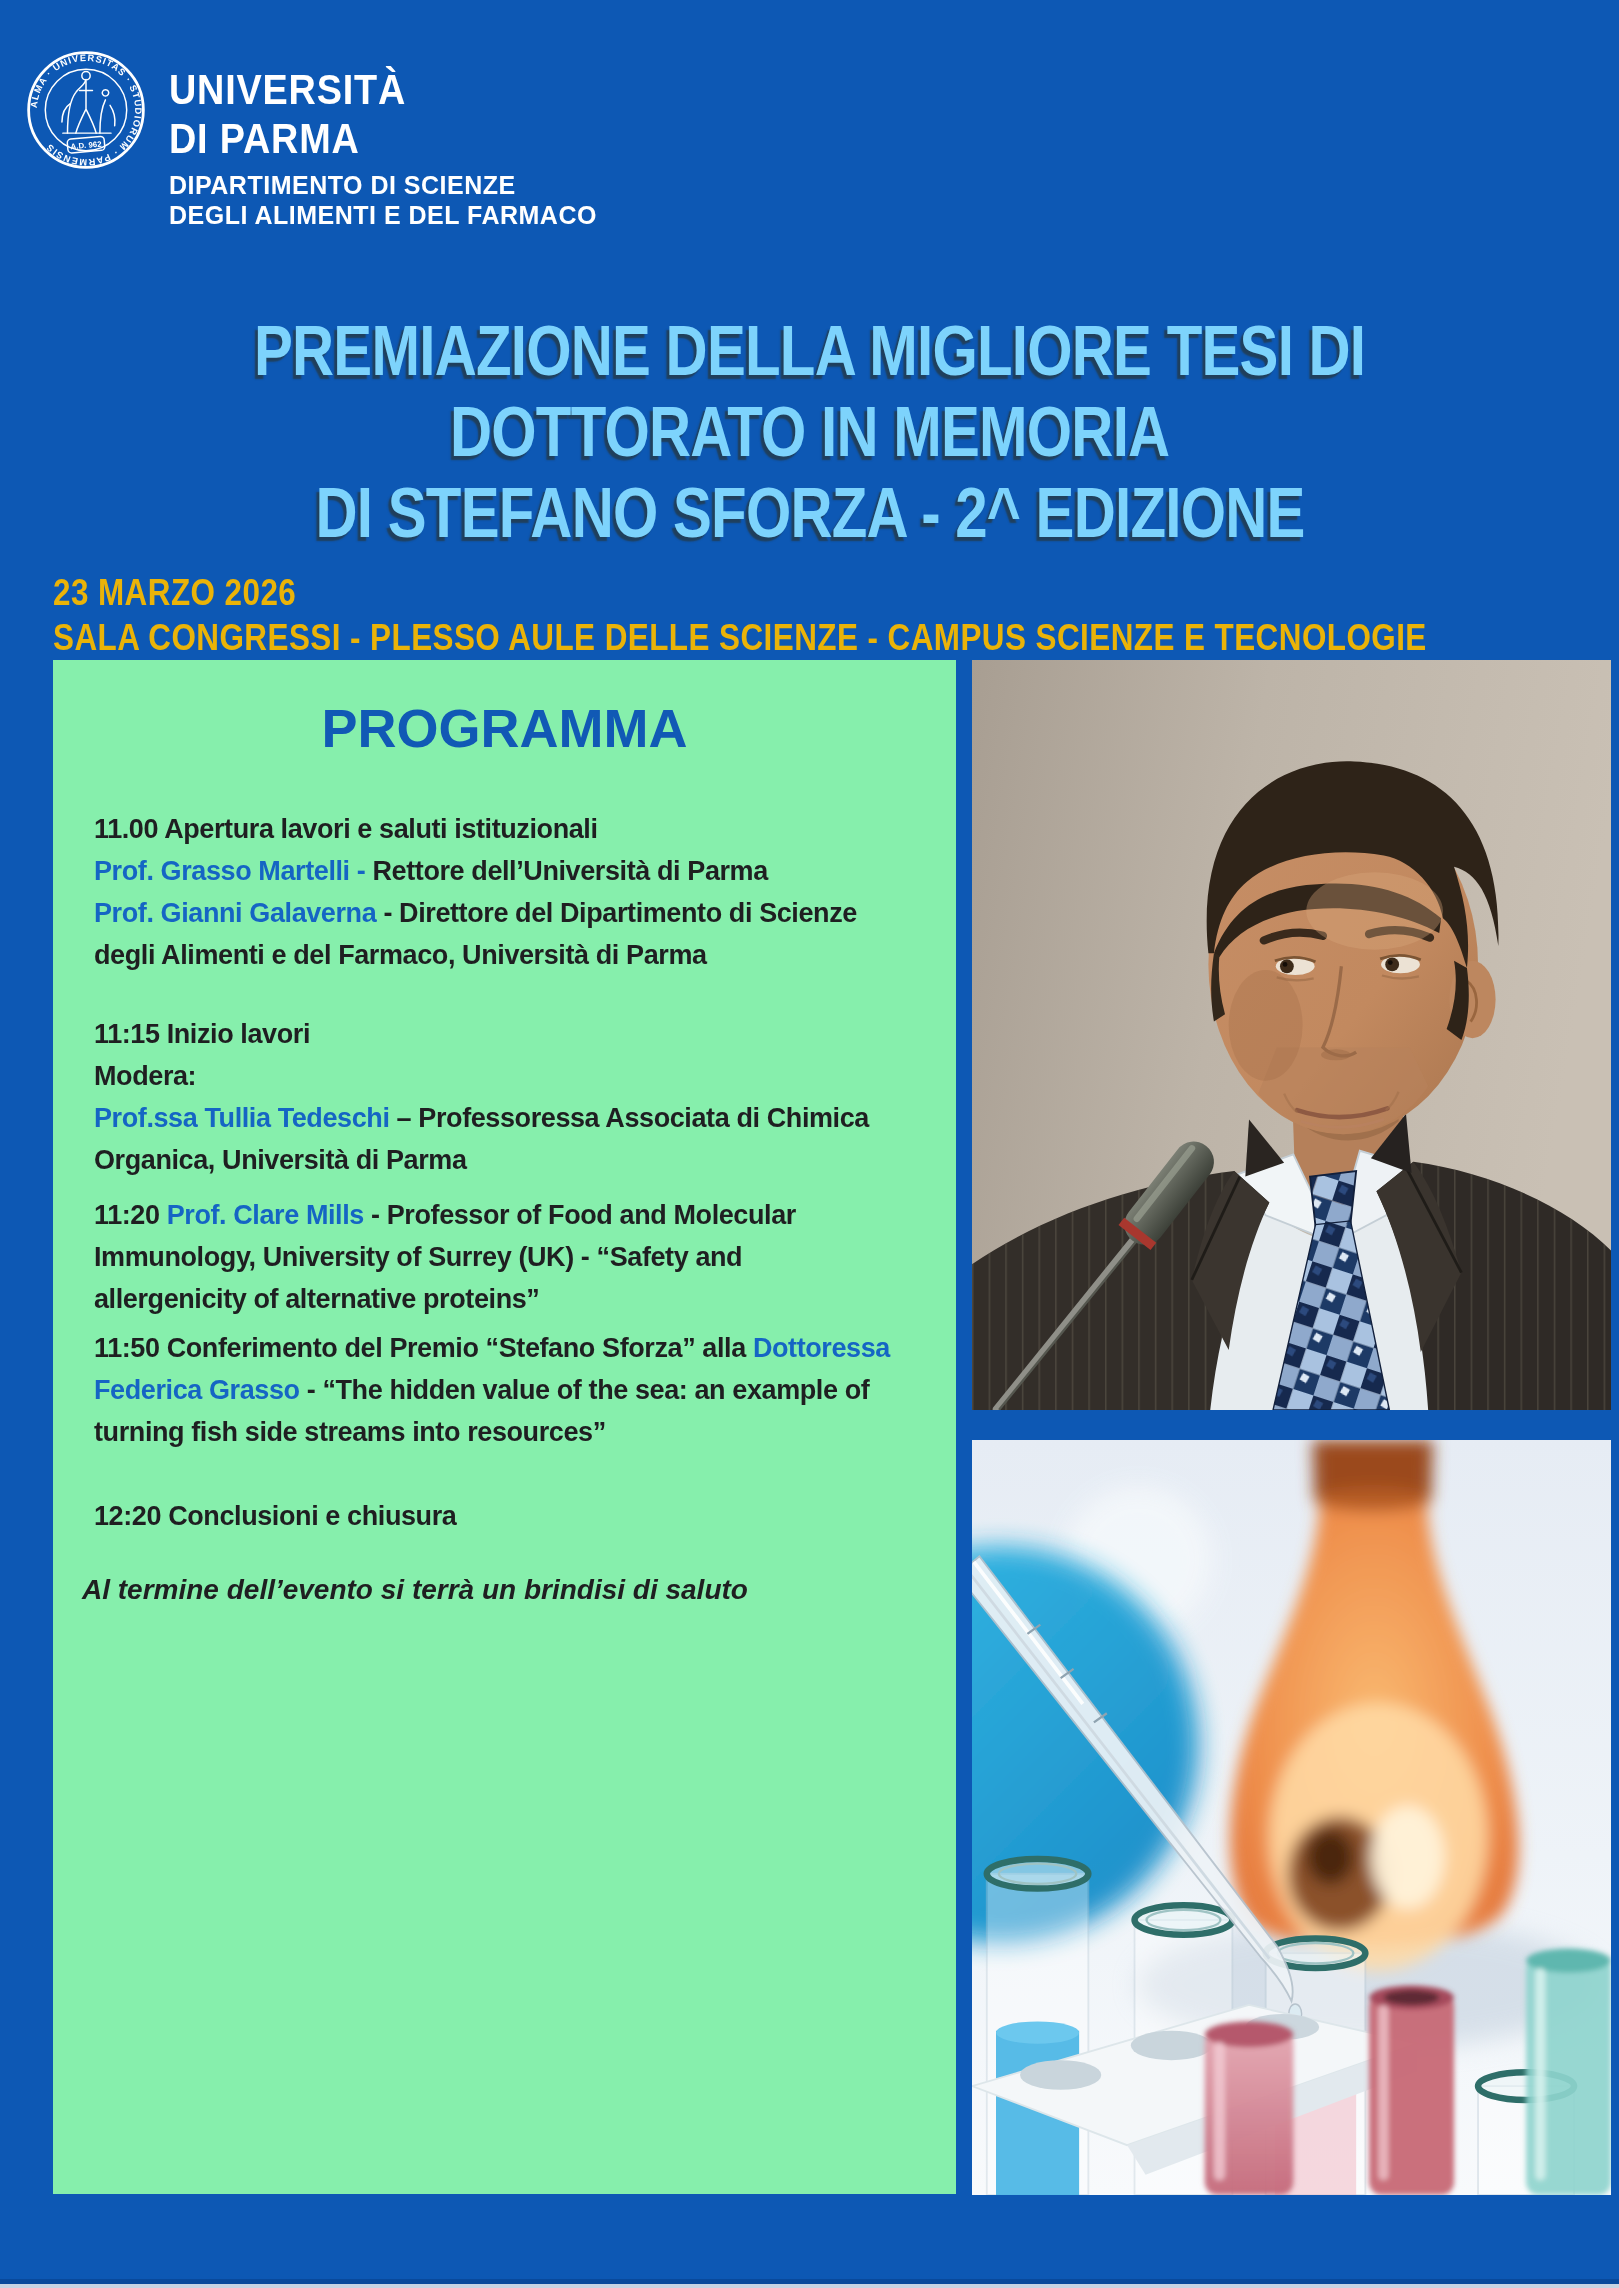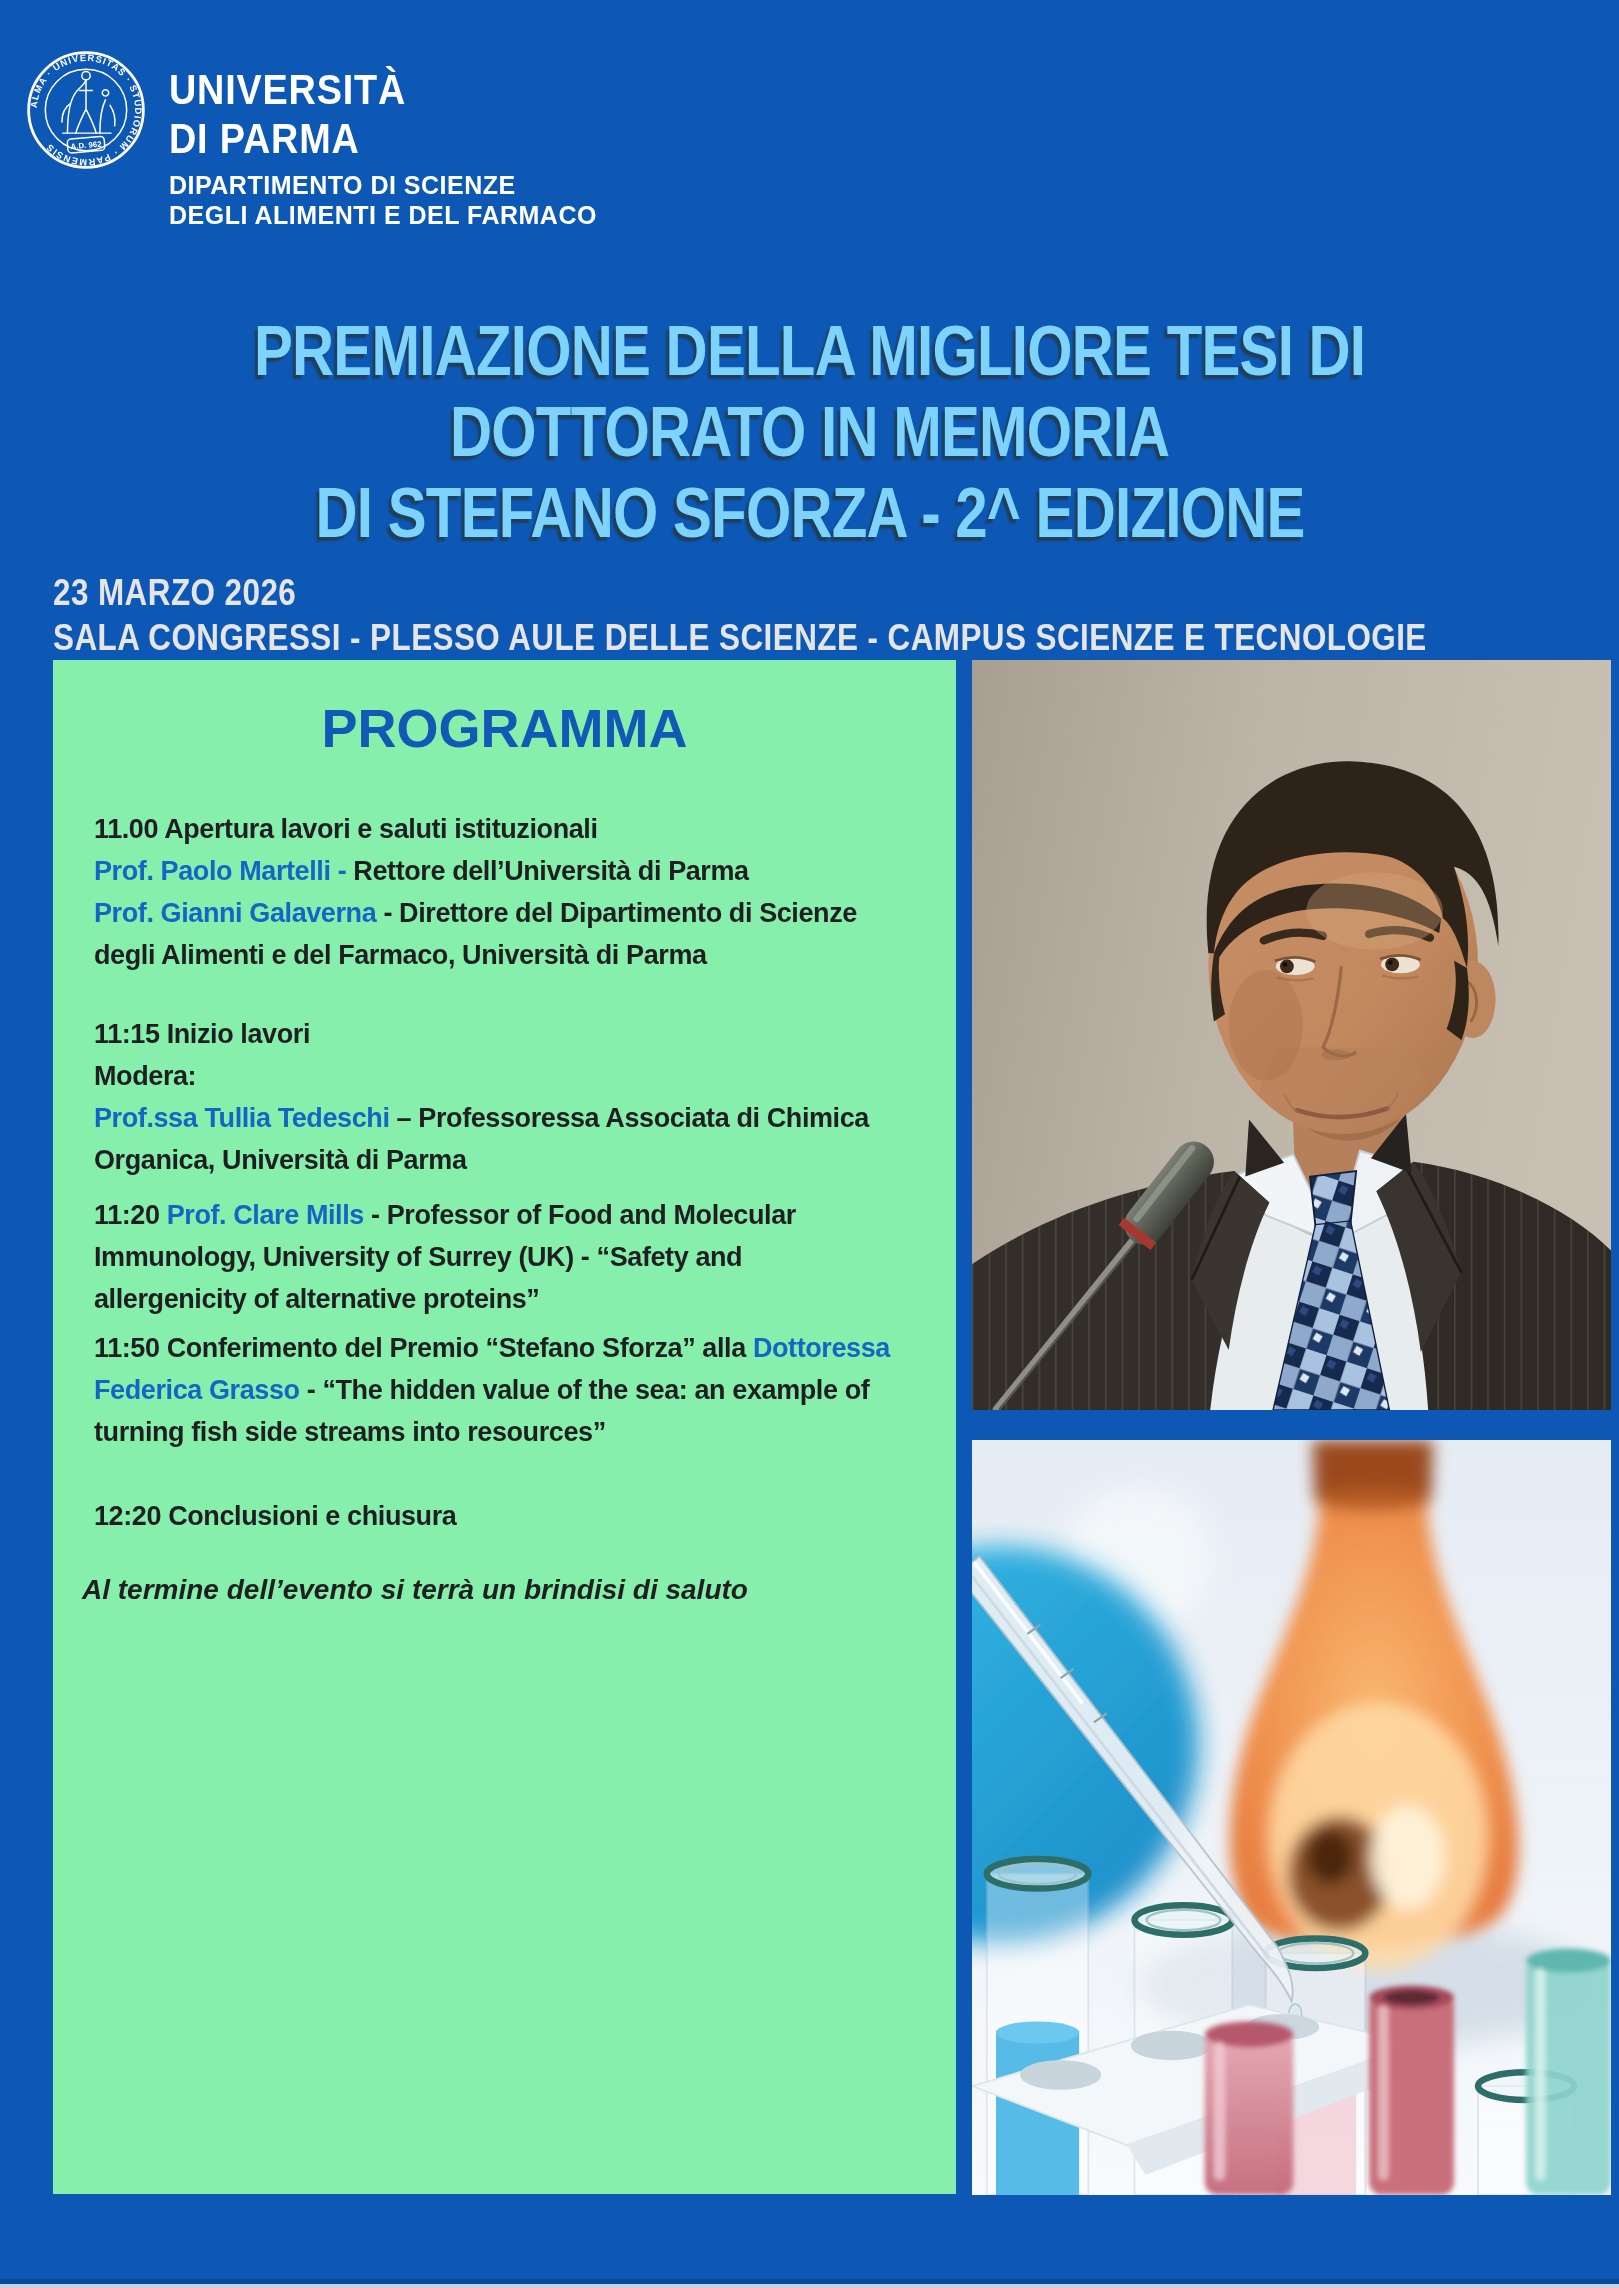--- a/index.html
+++ b/index.html
@@ -26,7 +26,7 @@
   .title .tline{display:block;}
   .title .tline span{display:inline-block;transform:scaleX(0.82);transform-origin:center;white-space:nowrap;letter-spacing:-0.9px;}
   
-  .evt{position:absolute;left:53px;color:#e5e5e5;font-weight:800;font-size:37px;line-height:41px;}
+  .evt{position:absolute;left:53px;color:#eab308;font-weight:800;font-size:37px;line-height:41px;}
   .evt span{display:inline-block;transform:scaleX(0.85);transform-origin:left center;white-space:nowrap;letter-spacing:0.5px;}
   .evt.date{top:572px;}
   .evt.venue{top:617px;}

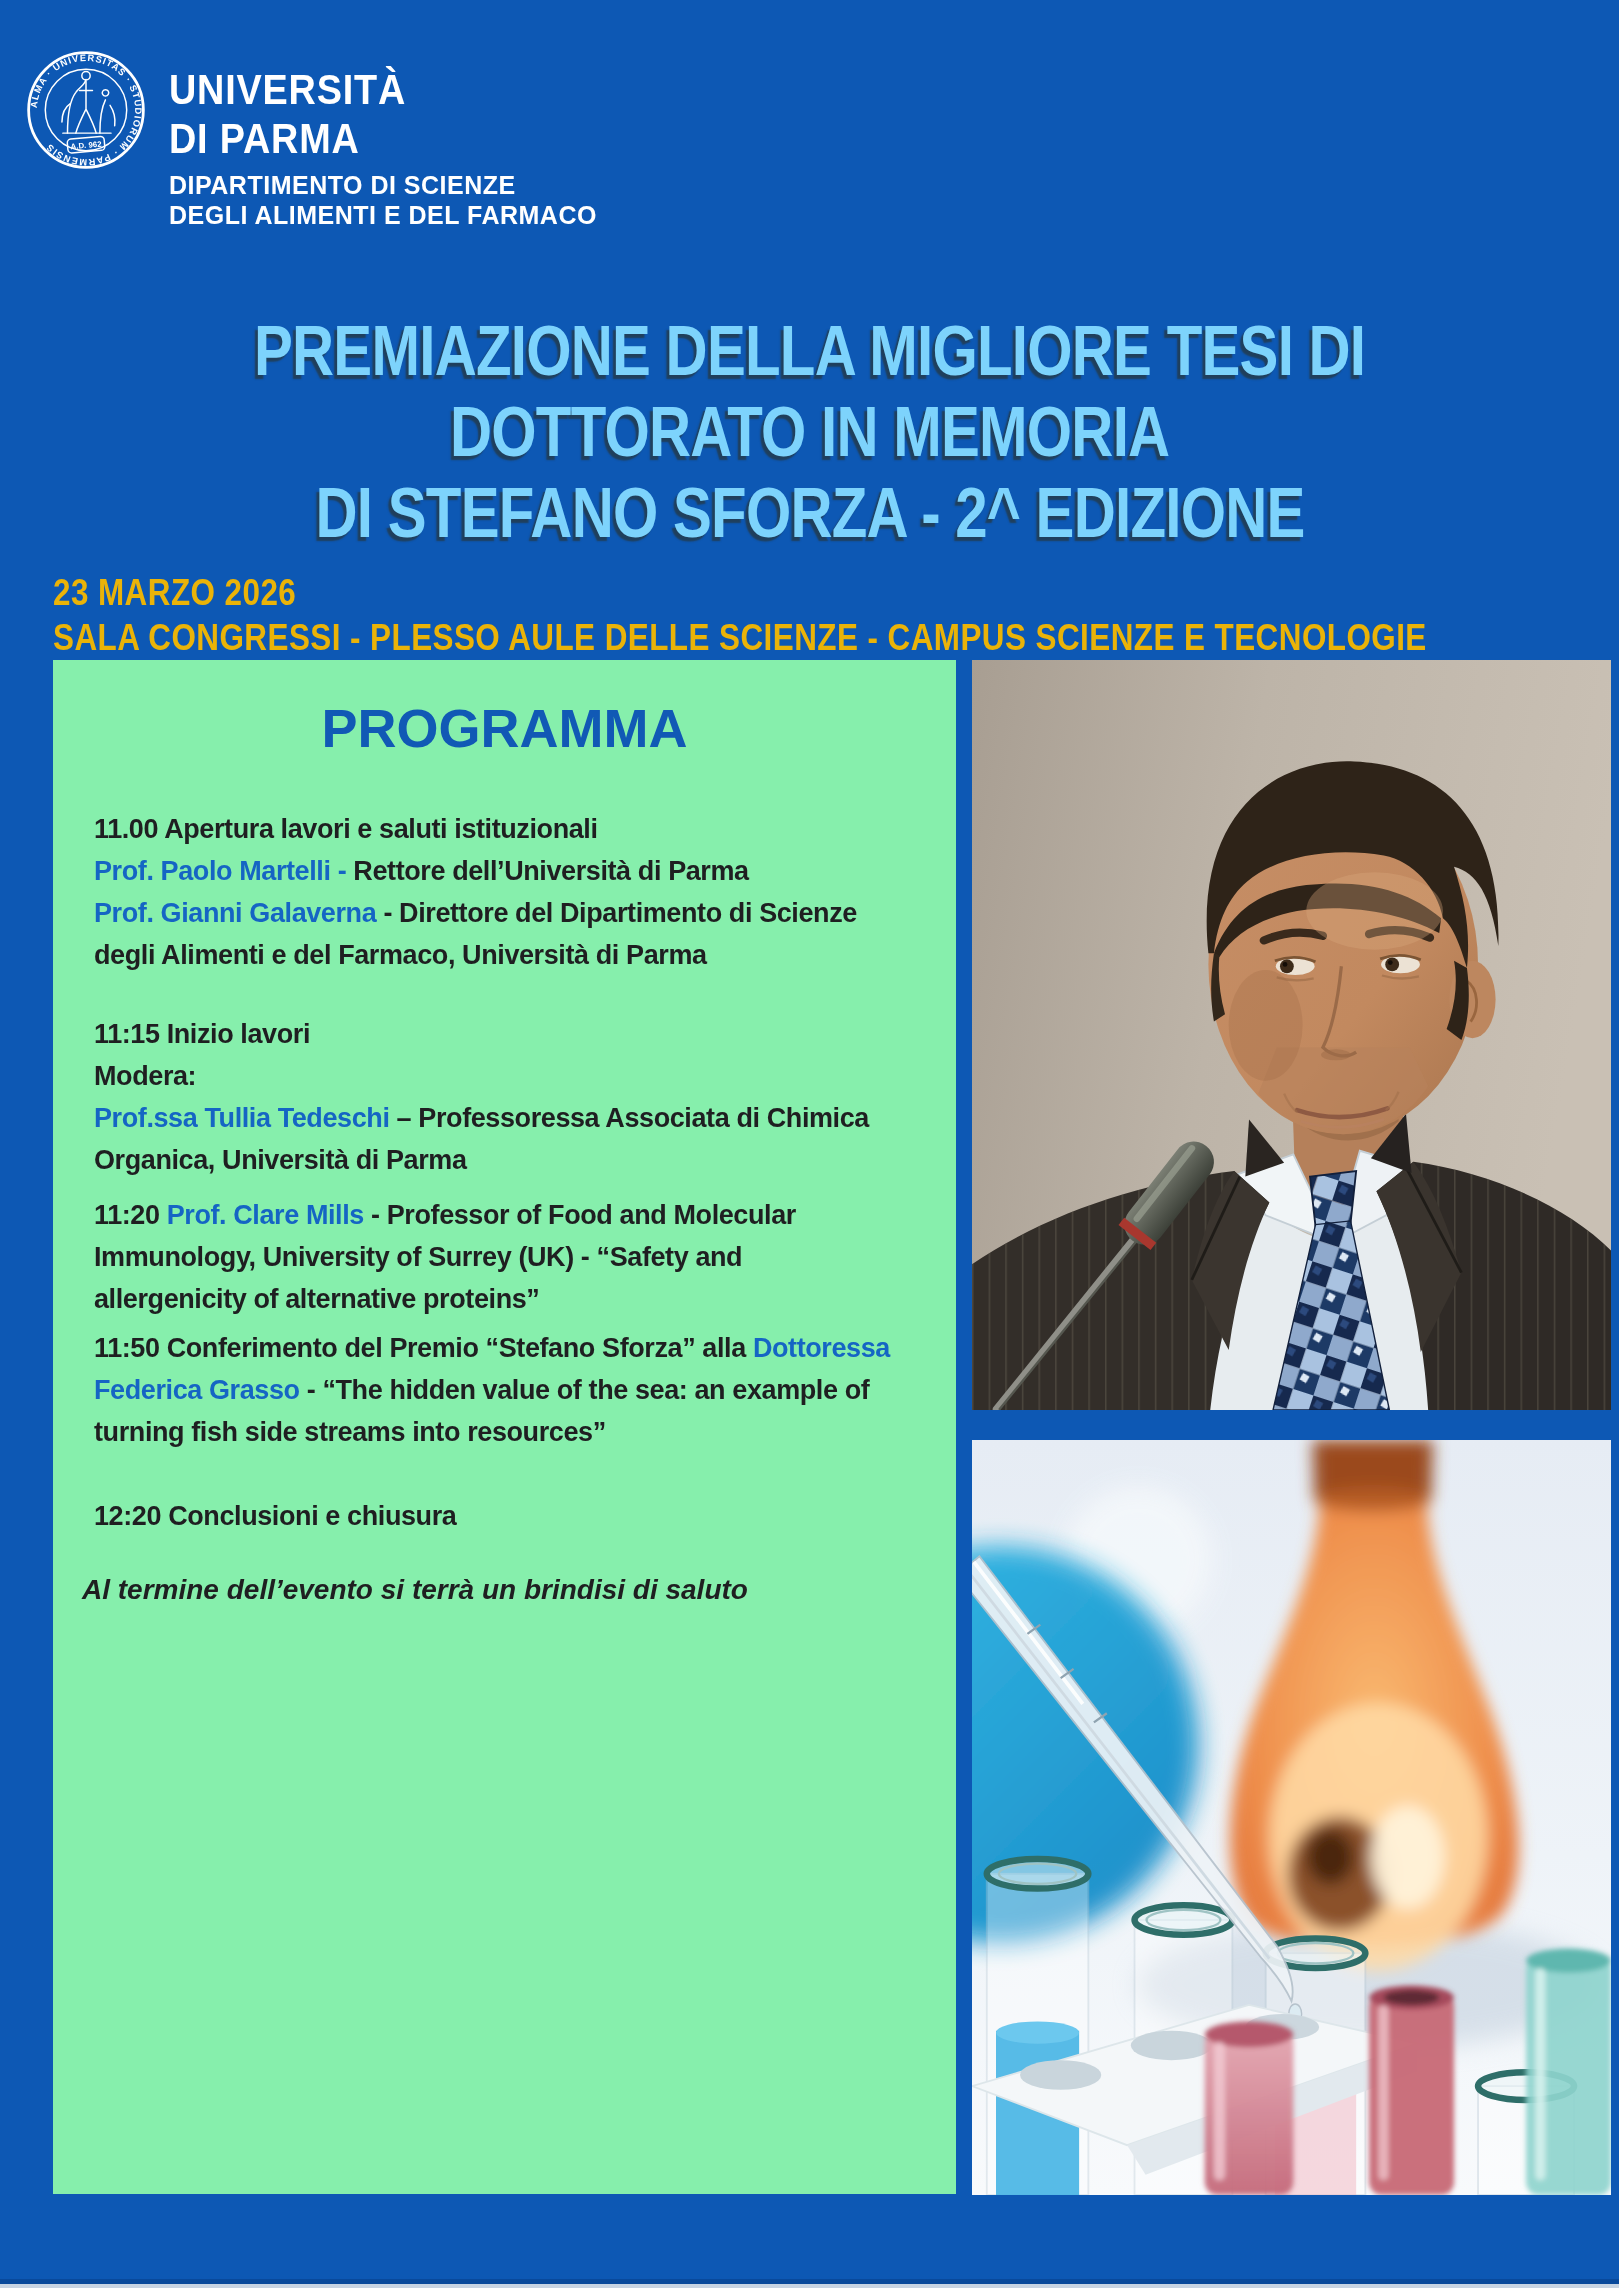--- a/index.html
+++ b/index.html
@@ -110,7 +110,7 @@
         <span class="sg-b">11.00 Apertura lavori e saluti istituzionali</span>
       </div>
       <div class="line">
-        <span class="sg-a">Prof. Paolo Martelli - </span><span class="sg-b">Rettore dell’Università di Parma</span>
+        <span class="sg-a">Prof. Grasso Martelli - </span><span class="sg-b">Rettore dell’Università di Parma</span>
       </div>
       <div class="line">
         <span class="sg-a">Prof. Gianni Galaverna</span><span class="sg-b"> - Direttore del Dipartimento di Scienze</span>

